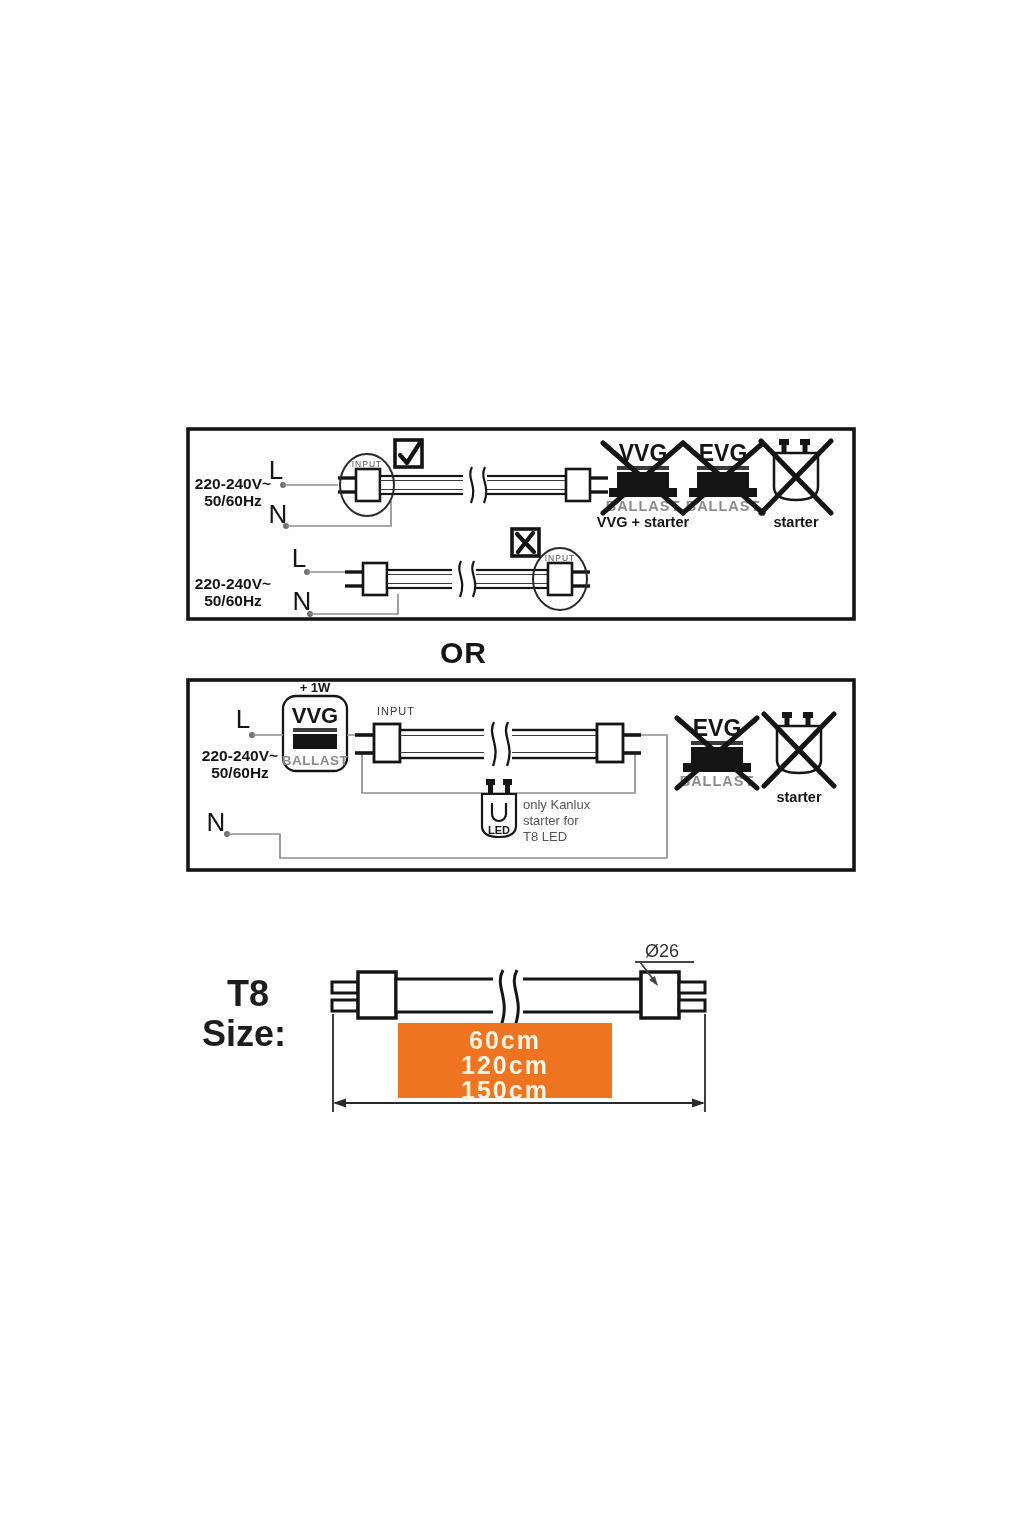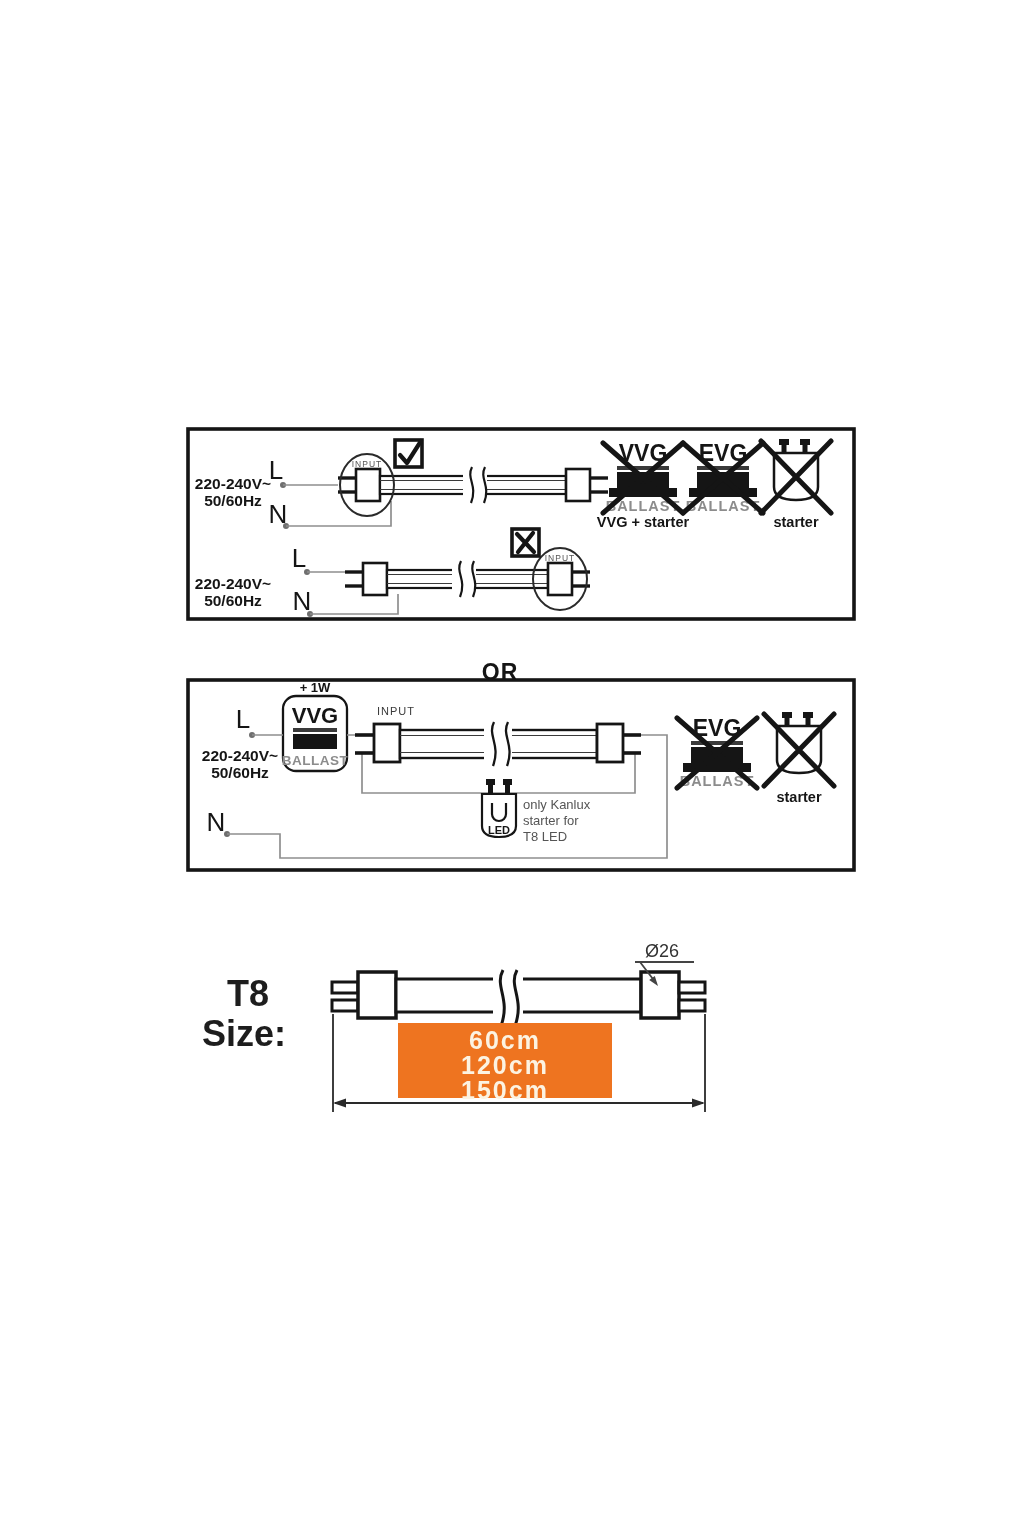--- a/index.html
+++ b/index.html
@@ -7,8 +7,8 @@
         font-family:"Liberation Sans",sans-serif;}
   .abs{position:absolute;}
   svg{display:block;font-family:"Liberation Sans",sans-serif;}
-  .or-label{position:absolute;left:440px;top:659px;width:120px;text-align:center;
-            font-size:23px;font-weight:bold;color:#151515;letter-spacing:1px;}
+  .or-label{position:absolute;left:440px;top:636px;width:120px;text-align:left;
+            font-size:30px;font-weight:bold;color:#151515;letter-spacing:1px;}
 </style>
 </head>
 <body>

